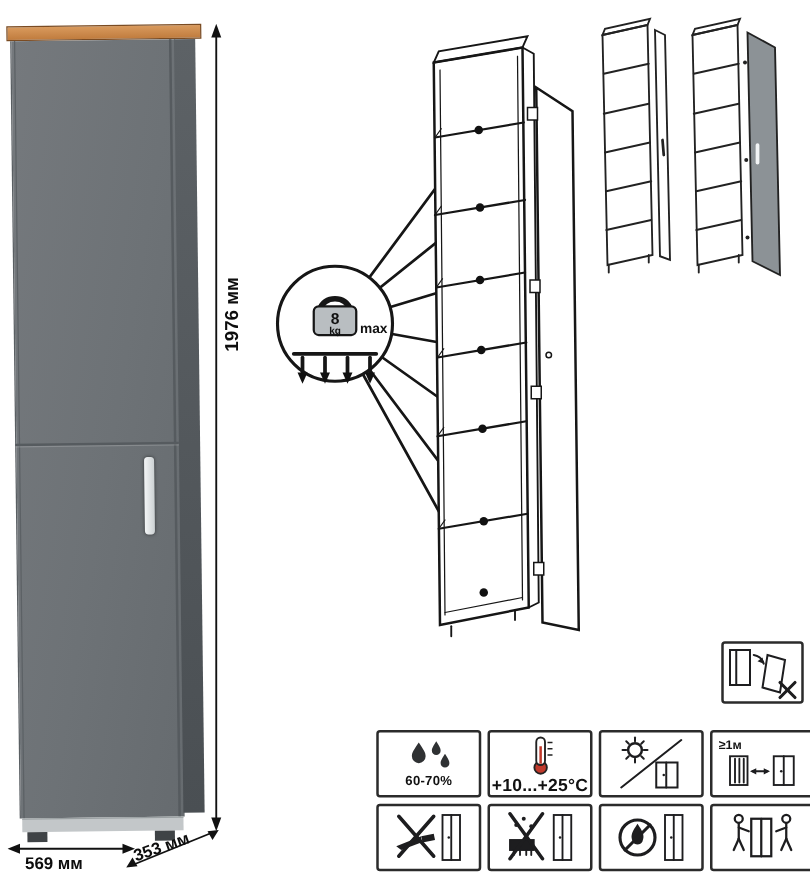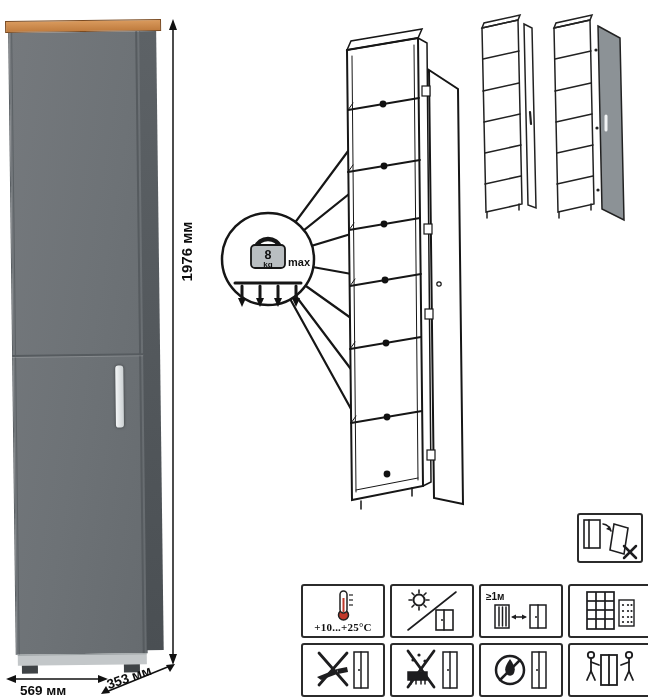--- a/index.html
+++ b/index.html
@@ -203,6 +203,16 @@
 
   <div class="abs row" style="left:301px;top:584px;">
 
+    <div class="icon-box">
+      <svg width="56" height="28" viewBox="0 0 56 28">
+        <g fill="#2f3133">
+          <path d="M20,3 C16,9 14.5,11 14.5,14 A5.5,5.5 0 1 0 25.5,14 C25.5,11 24,9 20,3 Z"></path>
+          <path d="M34,2 C31.5,6 30.5,7.5 30.5,9.5 A3.5,3.5 0 1 0 37.5,9.5 C37.5,7.5 36.5,6 34,2 Z"></path>
+          <path d="M41,12 C38.5,16 37.5,17.5 37.5,19.5 A3.5,3.5 0 1 0 44.5,19.5 C44.5,17.5 43.5,16 41,12 Z"></path>
+        </g>
+      </svg>
+      <span class="icon-label">60-70%</span>
+    </div>
 
     <div class="icon-box">
       <svg width="56" height="32" viewBox="0 0 56 32">

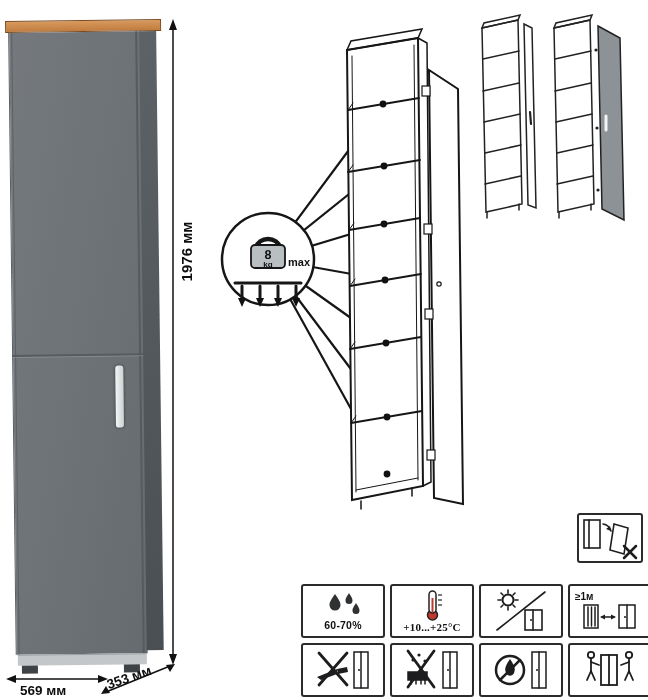--- a/index.html
+++ b/index.html
@@ -35,7 +35,7 @@
   .icon-box{box-sizing:border-box;width:84px;height:54px;border:2px solid #2b2b2b;border-radius:3px;
             background:#fff;display:flex;flex-direction:column;align-items:center;justify-content:center;gap:1px;}
   .icon-label{font-weight:bold;font-size:10.5px;line-height:1;letter-spacing:.2px;}
-  .icon-label.small{font-size:11px;font-family:Liberation Serif, serif;}
+  .icon-label.small{font-size:14px;}
   .hd-label{align-self:flex-start;margin:1px 0 0 5px;font-weight:bold;font-size:10px;line-height:1;}
   svg{display:block;}
 </style>

